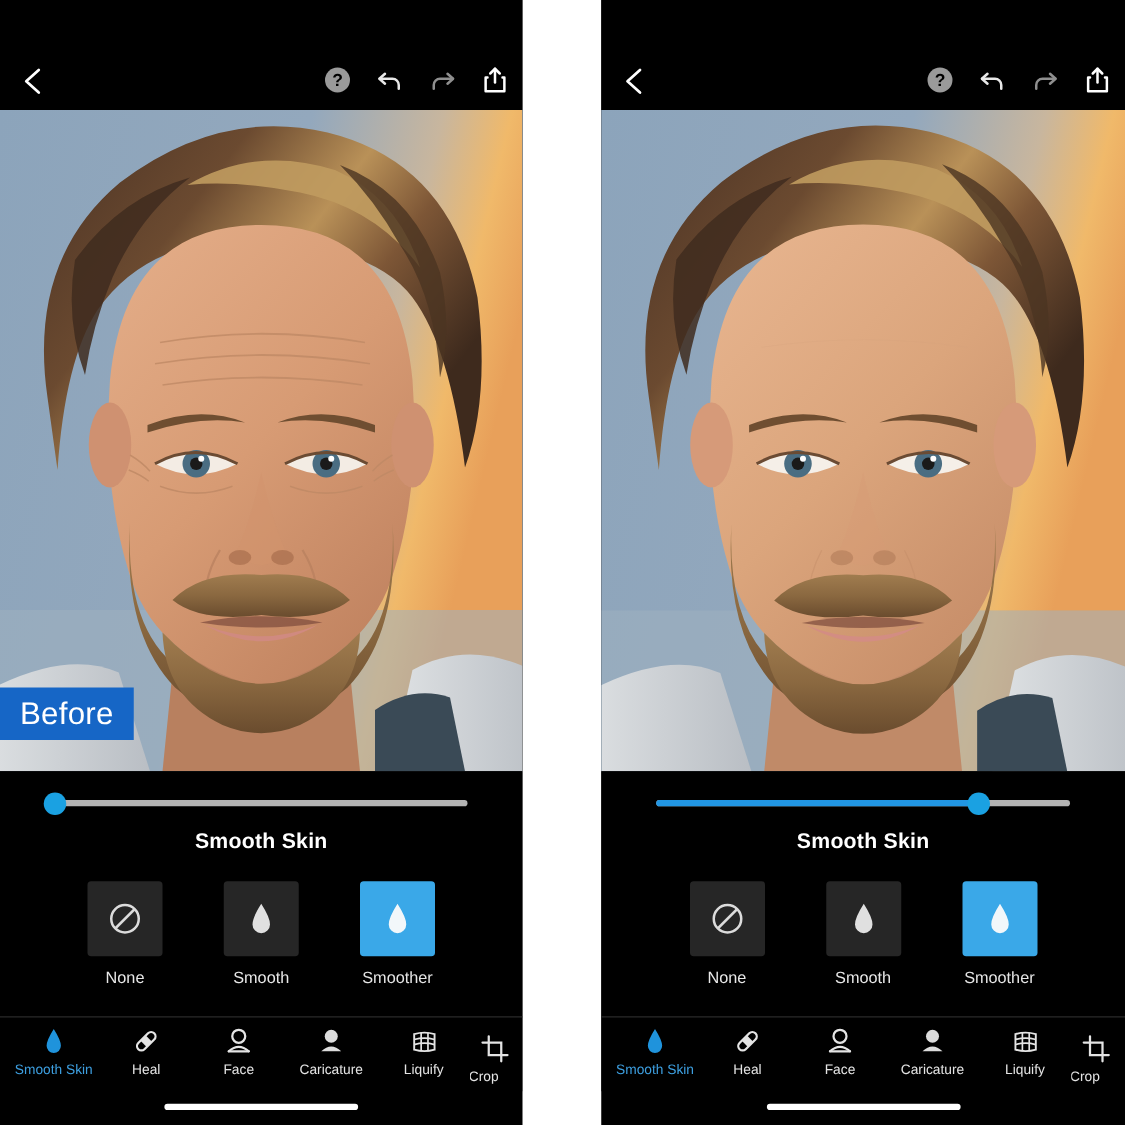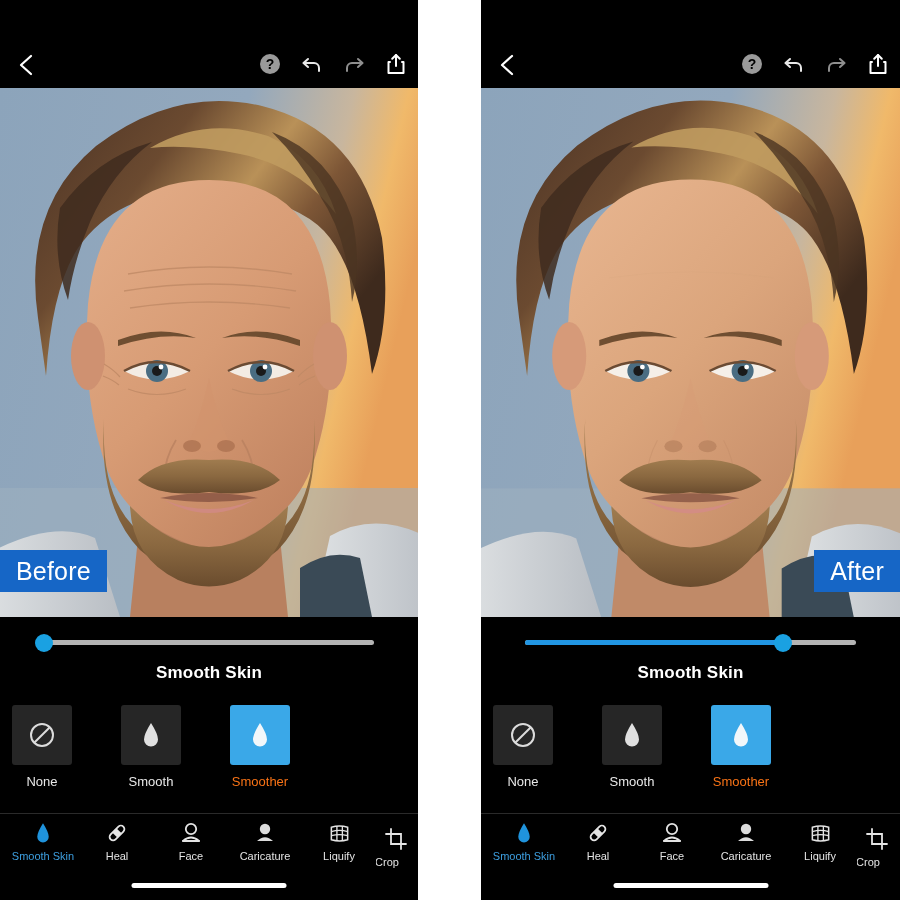--- a/index.html
+++ b/index.html
@@ -541,9 +541,6 @@
         <path d="M272 44 Q330 66 352 130 Q362 176 352 214 Q348 150 320 108 Q300 72 272 44 Z" fill="#4b3422" opacity="0.8"></path>
       </svg>
 
-      <div class="badge after">
-        <span>After</span>
-      </div>
     </div>
 
     <div class="controls">

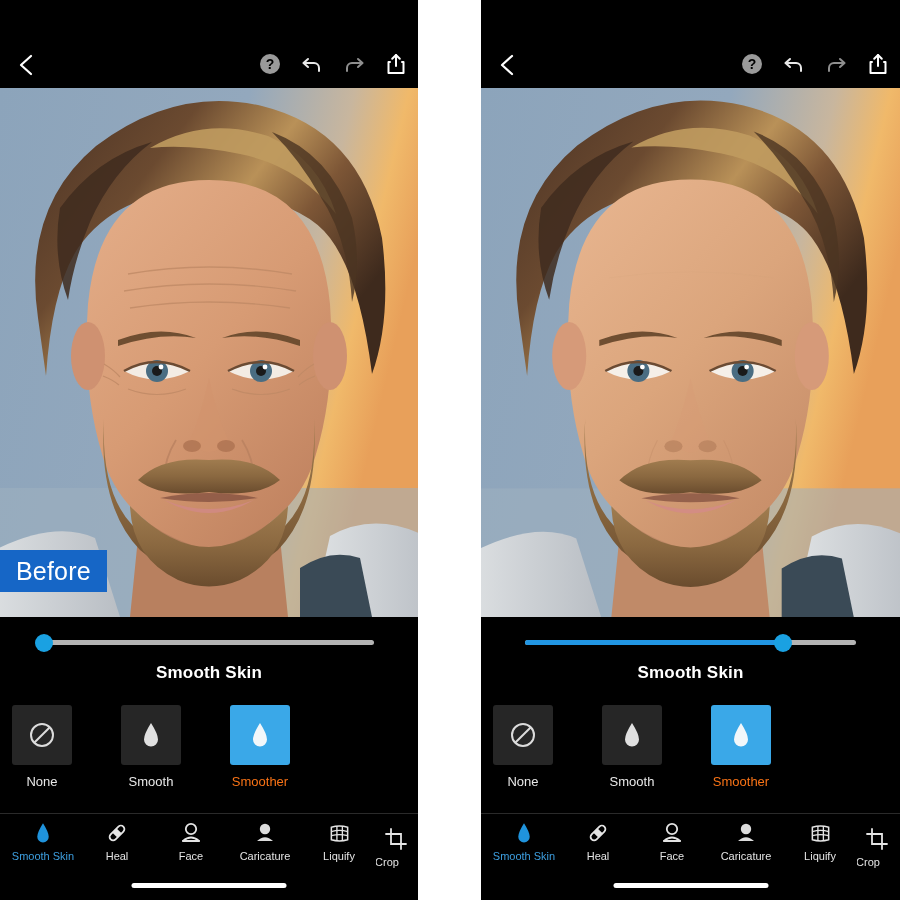--- a/index.html
+++ b/index.html
@@ -96,7 +96,7 @@
 
   .tiles {
     position:absolute; left:0; right:0; top:88px;
-    display:flex; justify-content:flex-start; gap:25px;
+    display:flex; justify-content:center; gap:25px;
   }
   .tile-col { width:84px; display:flex; flex-direction:column; align-items:center; }
   .tile {

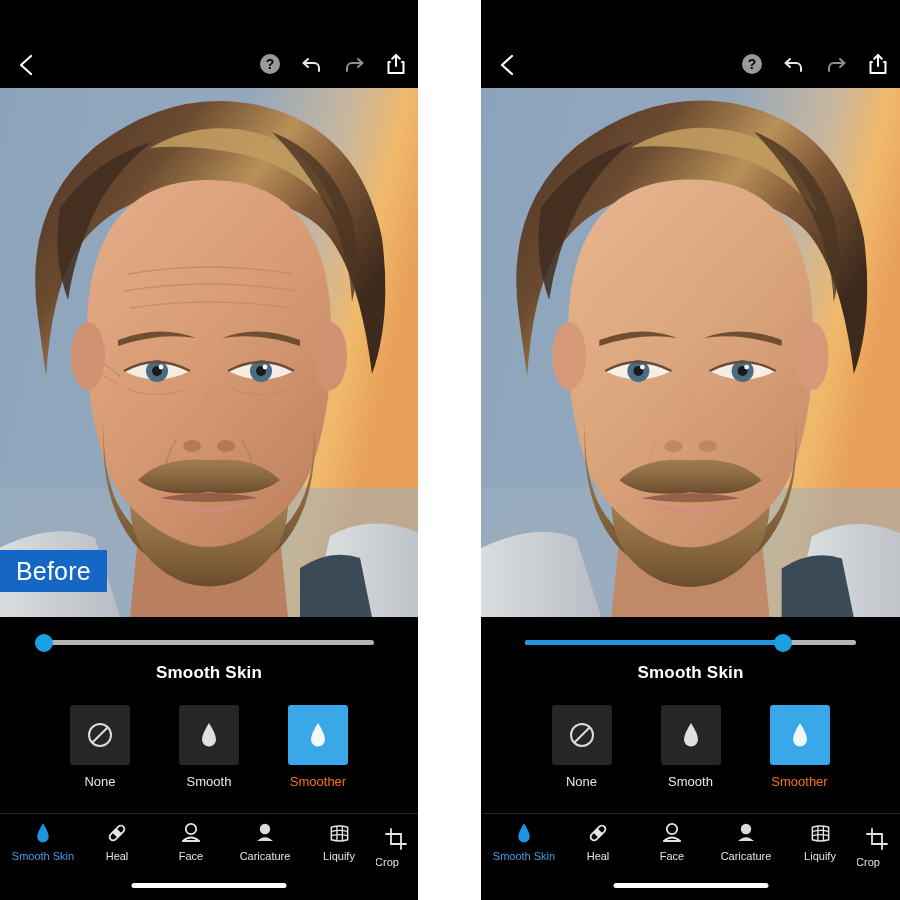--- a/index.html
+++ b/index.html
@@ -112,7 +112,7 @@
     color:#e8e8e8;
     white-space:nowrap;
   }
-  .tile-label.sel { color:#f97316; }
+  .tile-label.sel { color:#e5e5e5; }
 
   
   .toolbar {

